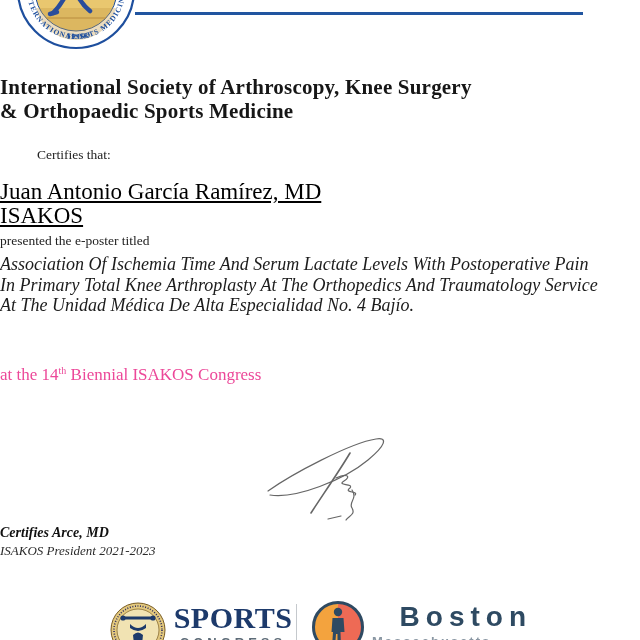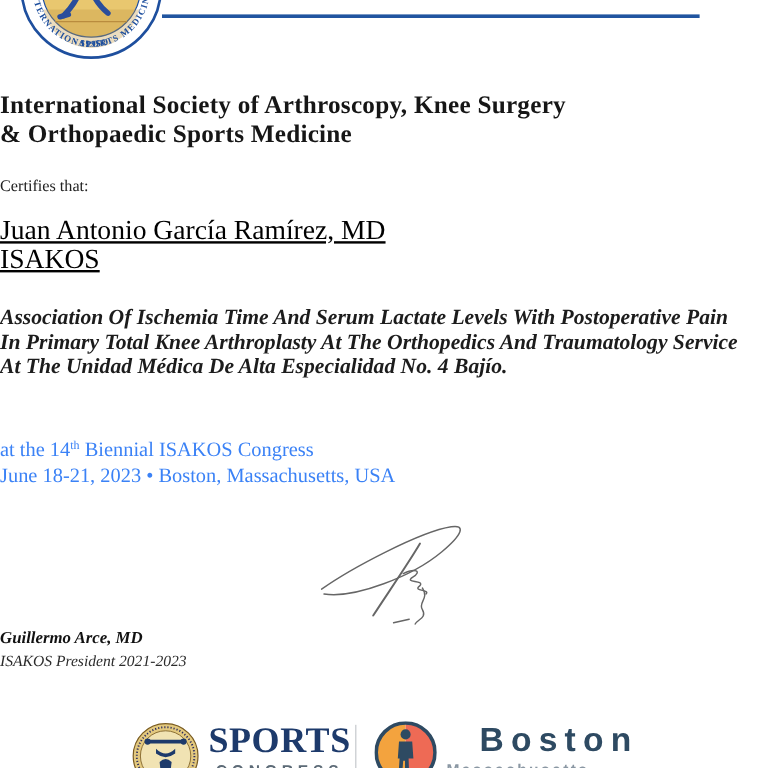--- a/index.html
+++ b/index.html
@@ -13,7 +13,7 @@
   .top-rule{position:absolute;left:135px;top:12px;width:448px;height:3px;background:#2155a0;}
 
   .org-title{top:76px;font-size:21px;line-height:23.5px;font-weight:bold;letter-spacing:.2px;color:#161616;}
-  .certifies{top:147px;font-size:13.5px;color:#222;}
+  .certifies{top:147px;font-size:13.5px;color:#222;padding-left:37px;}
   .name-block{top:180px;font-size:23px;line-height:23.5px;color:#000;text-decoration:underline;}
   .presented{top:233px;font-size:13.5px;color:#222;}
   .poster-title{top:254px;font-style:italic;font-size:18px;line-height:20.5px;color:#1c1c1c;white-space:nowrap;font-weight:bold;}

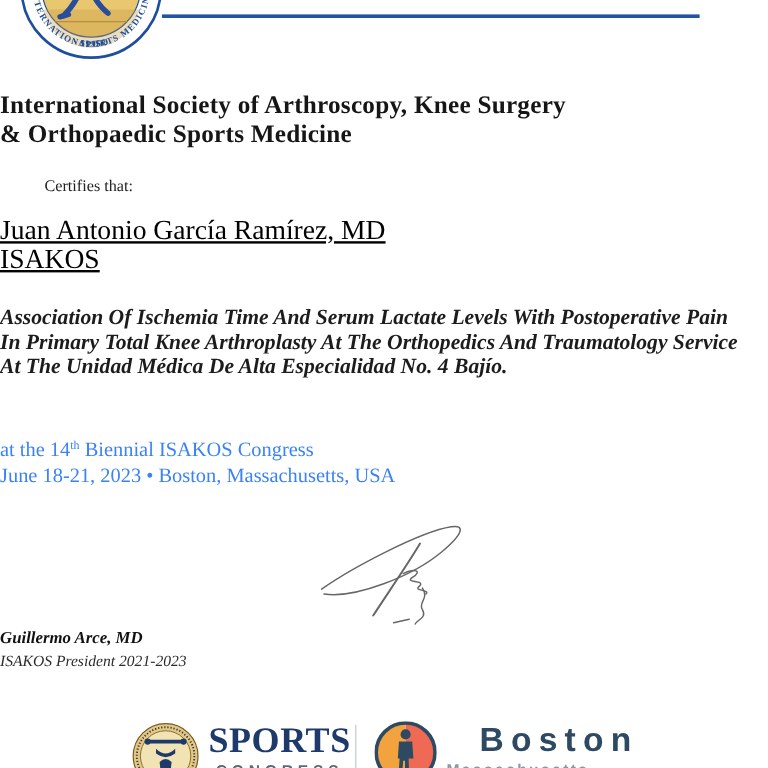--- a/index.html
+++ b/index.html
@@ -77,6 +77,7 @@
     <div>ISAKOS</div>
   </div>
 
+  <div class="abs-center presented">presented the e-poster titled</div>
 
   <div class="abs-center poster-title">
     <div>Association Of Ischemia Time And Serum Lactate Levels With Postoperative Pain</div>

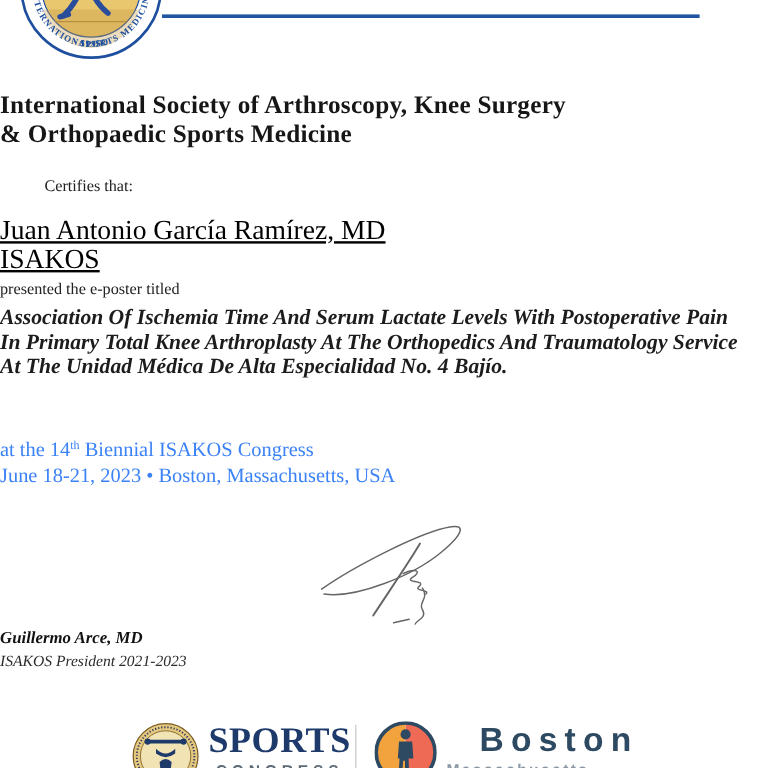--- a/index.html
+++ b/index.html
@@ -16,7 +16,7 @@
   .certifies{top:147px;font-size:13.5px;color:#222;padding-left:37px;}
   .name-block{top:180px;font-size:23px;line-height:23.5px;color:#000;text-decoration:underline;}
   .presented{top:233px;font-size:13.5px;color:#222;}
-  .poster-title{top:254px;font-style:italic;font-size:18px;line-height:20.5px;color:#1c1c1c;white-space:nowrap;font-weight:bold;}
+  .poster-title{top:254px;font-style:italic;font-size:18px;line-height:20.5px;color:#1c1c1c;white-space:nowrap;}
   .congress{top:364px;font-size:17px;line-height:21.5px;color:#3b82f6;}
   .congress sup{font-size:10px;vertical-align:6px;line-height:0;}
 

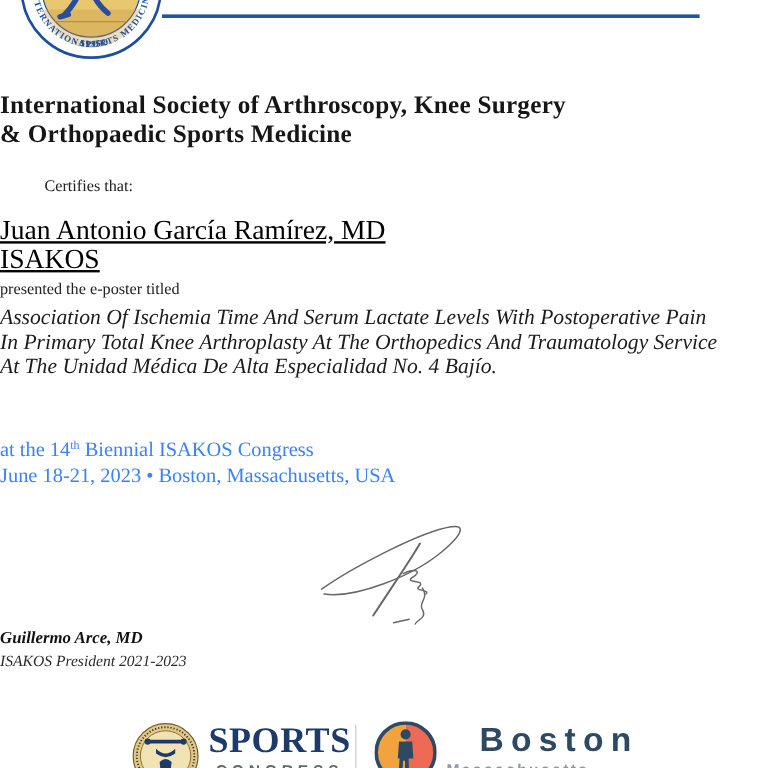--- a/index.html
+++ b/index.html
@@ -17,7 +17,7 @@
   .name-block{top:180px;font-size:23px;line-height:23.5px;color:#000;text-decoration:underline;}
   .presented{top:233px;font-size:13.5px;color:#222;}
   .poster-title{top:254px;font-style:italic;font-size:18px;line-height:20.5px;color:#1c1c1c;white-space:nowrap;}
-  .congress{top:364px;font-size:17px;line-height:21.5px;color:#3b82f6;}
+  .congress{top:364px;font-size:17px;line-height:21.5px;color:#ec4899;}
   .congress sup{font-size:10px;vertical-align:6px;line-height:0;}
 
   .signature-svg{position:absolute;left:252px;top:434px;}

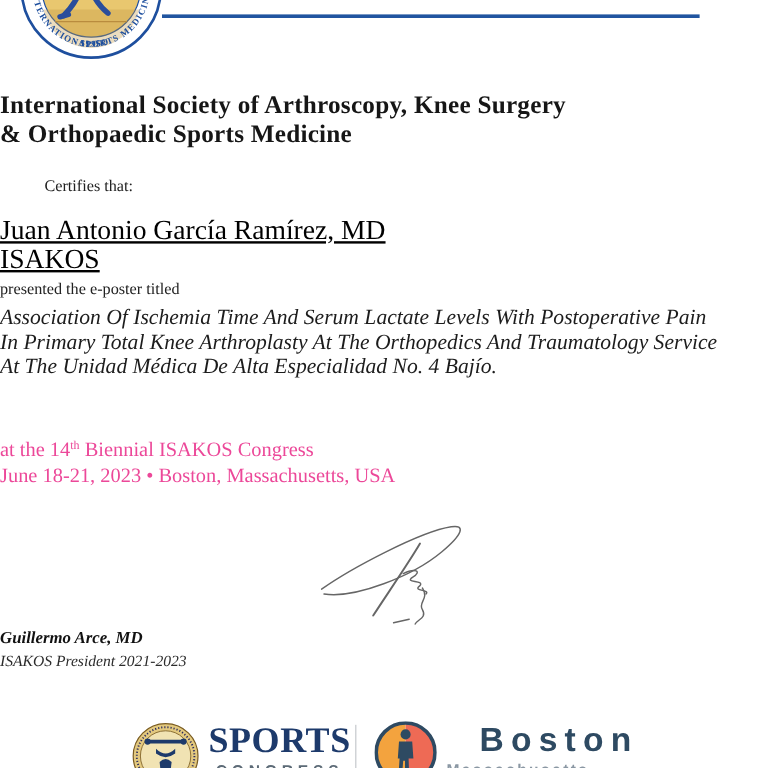--- a/index.html
+++ b/index.html
@@ -87,7 +87,6 @@
 
   <div class="abs-center congress">
     <div><span>at the 14</span><sup>th</sup><span> Biennial ISAKOS Congress</span></div>
-    <div>June 18-21, 2023 • Boston, Massachusetts, USA</div>
   </div>
 
   <svg class="signature-svg" width="160" height="95" viewBox="0 0 160 95">

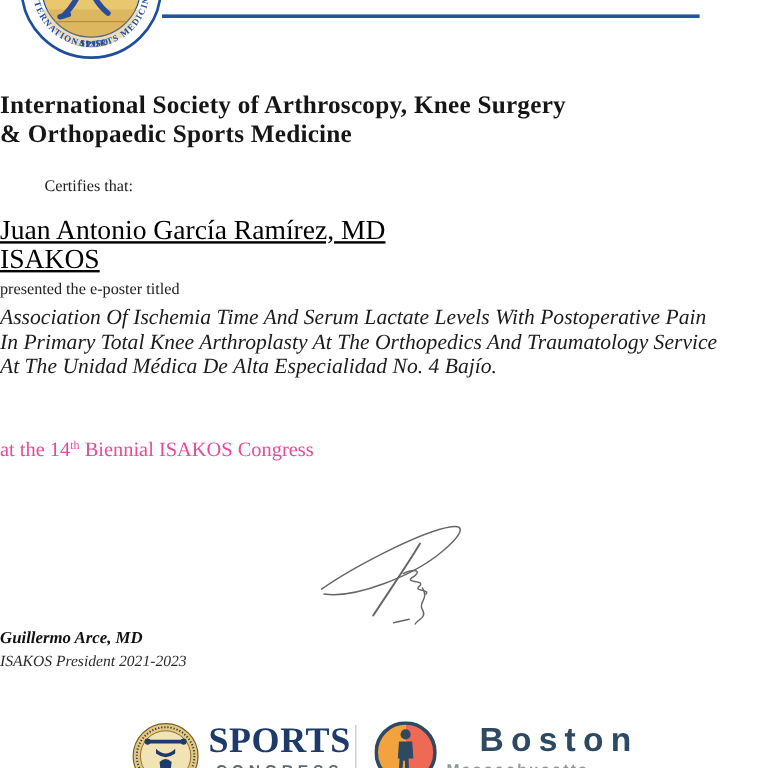--- a/index.html
+++ b/index.html
@@ -99,7 +99,7 @@
     </g>
   </svg>
 
-  <div class="abs-center signer-name">Guillermo Arce, MD</div>
+  <div class="abs-center signer-name">Certifies Arce, MD</div>
   <div class="abs-center signer-title">ISAKOS President 2021-2023</div>
 
   <svg class="footer-seal" width="56" height="56" viewBox="0 0 56 56">

